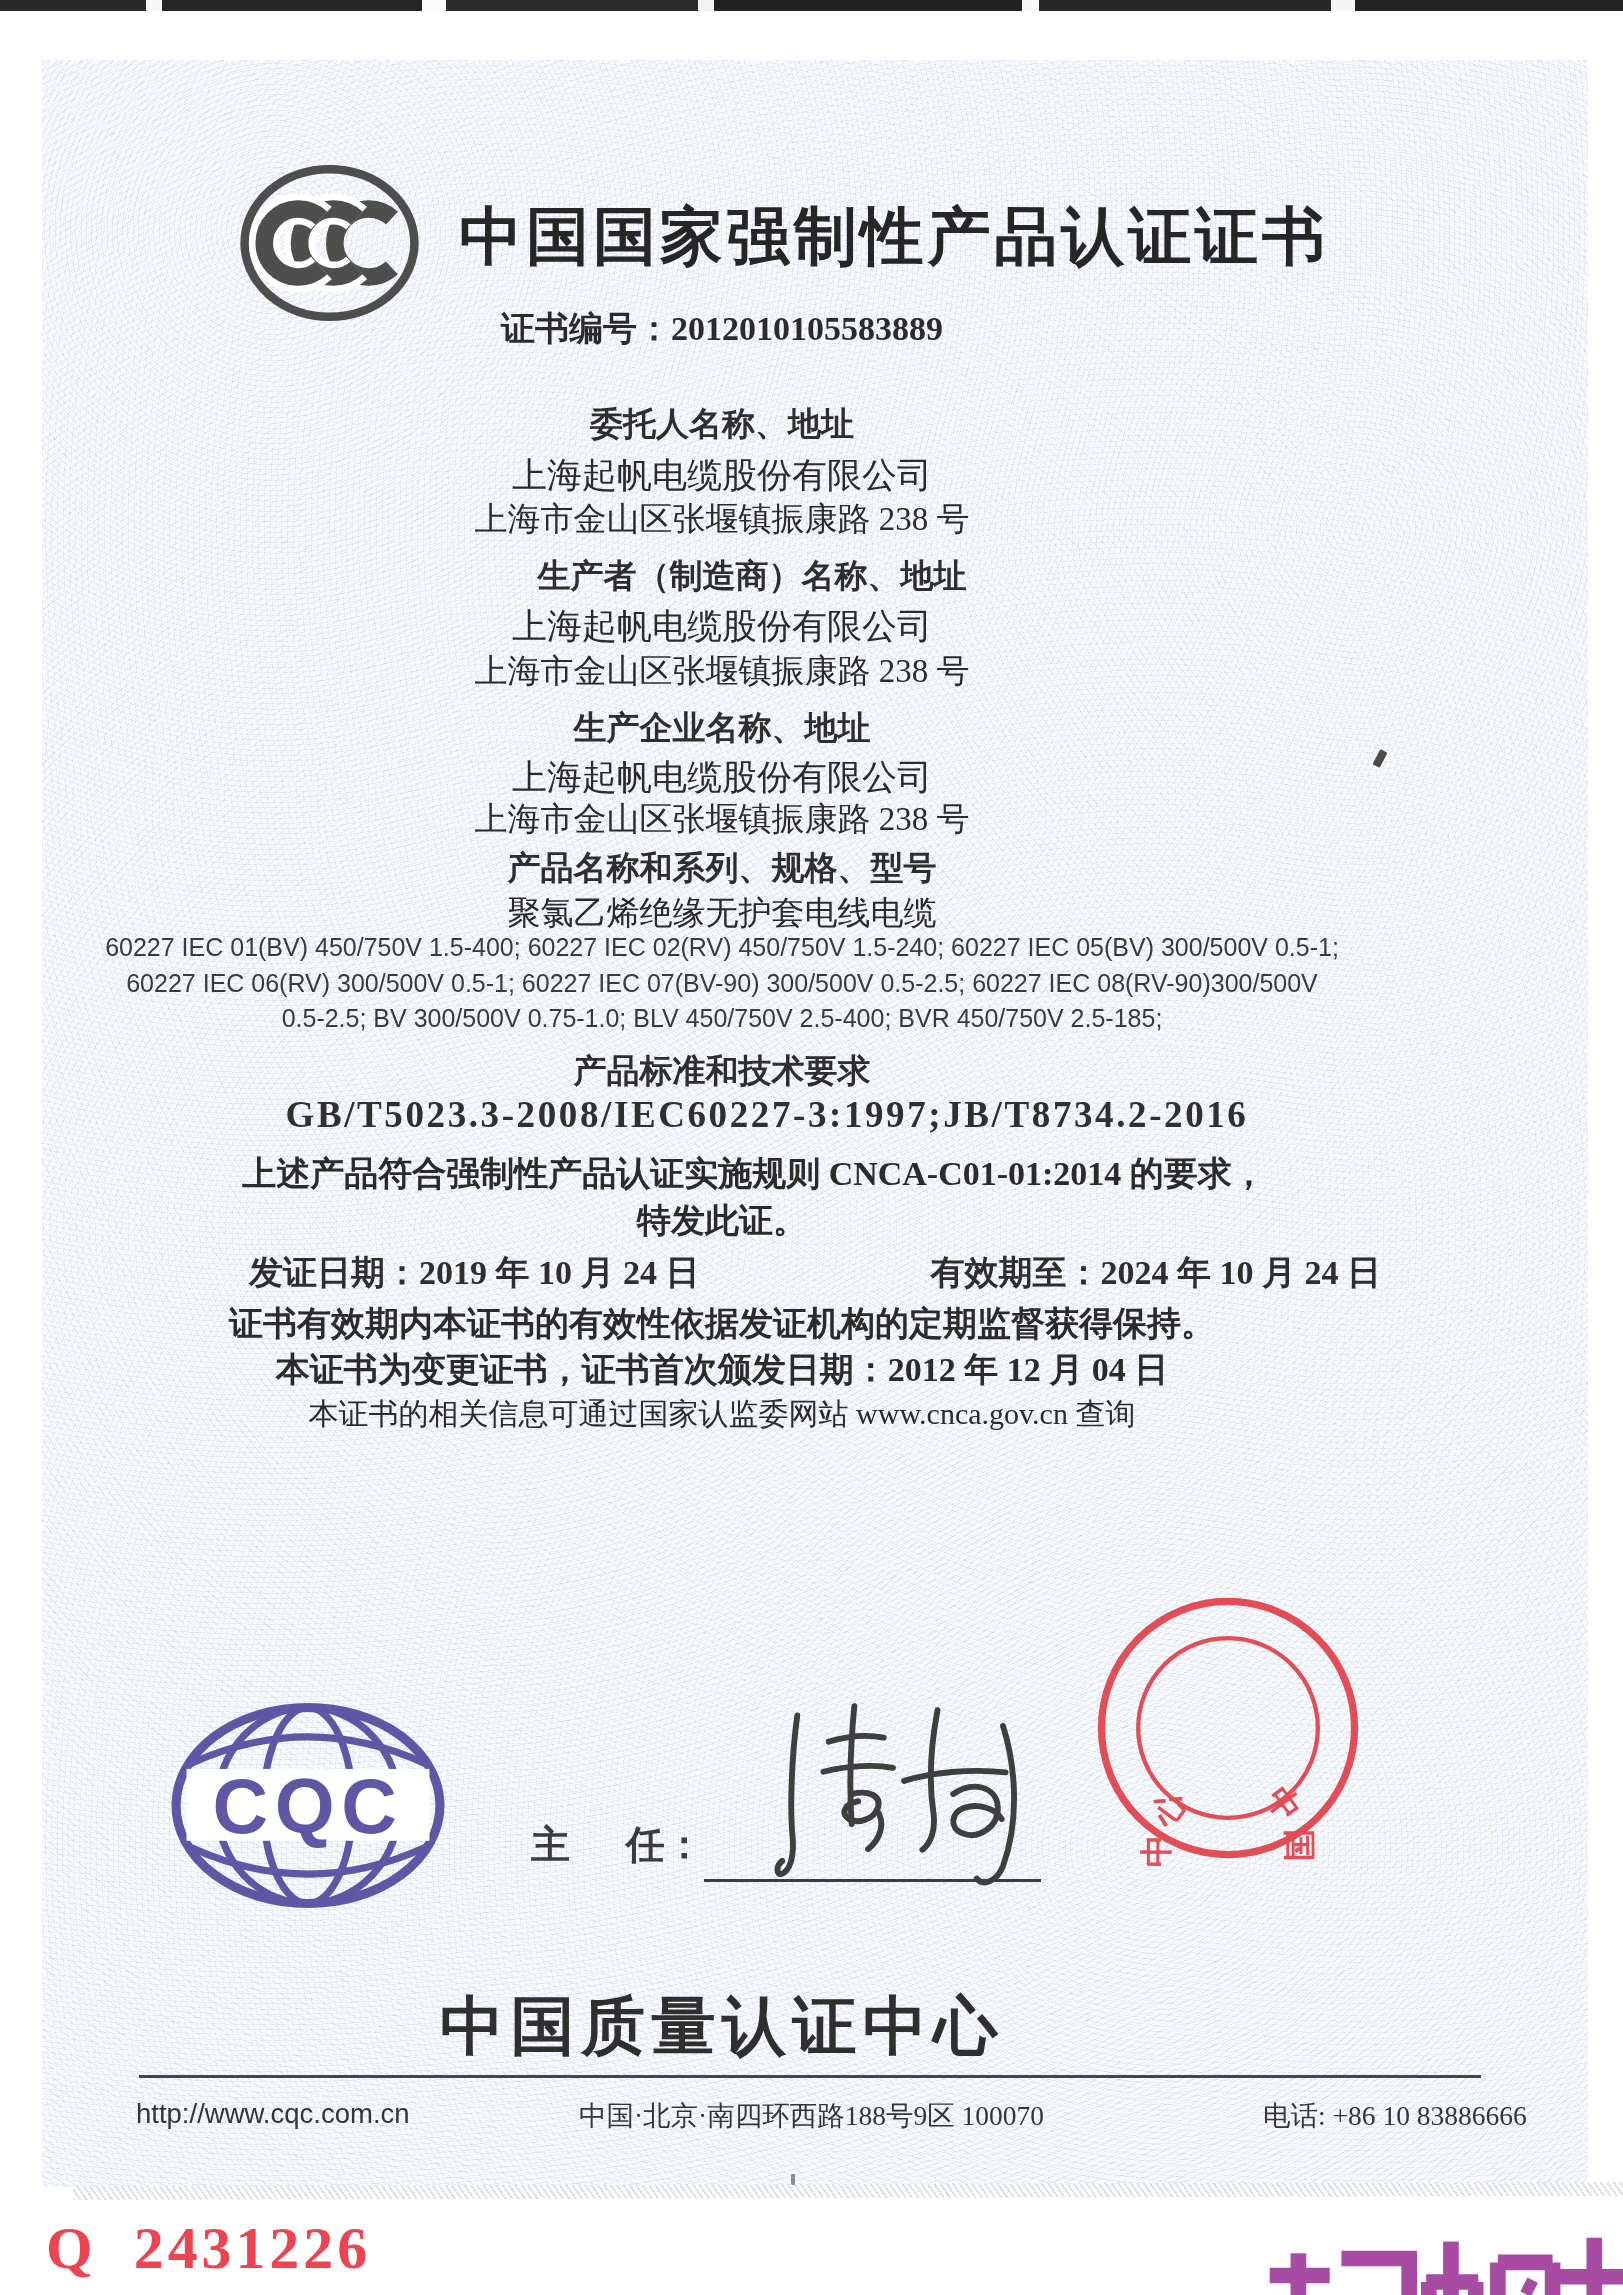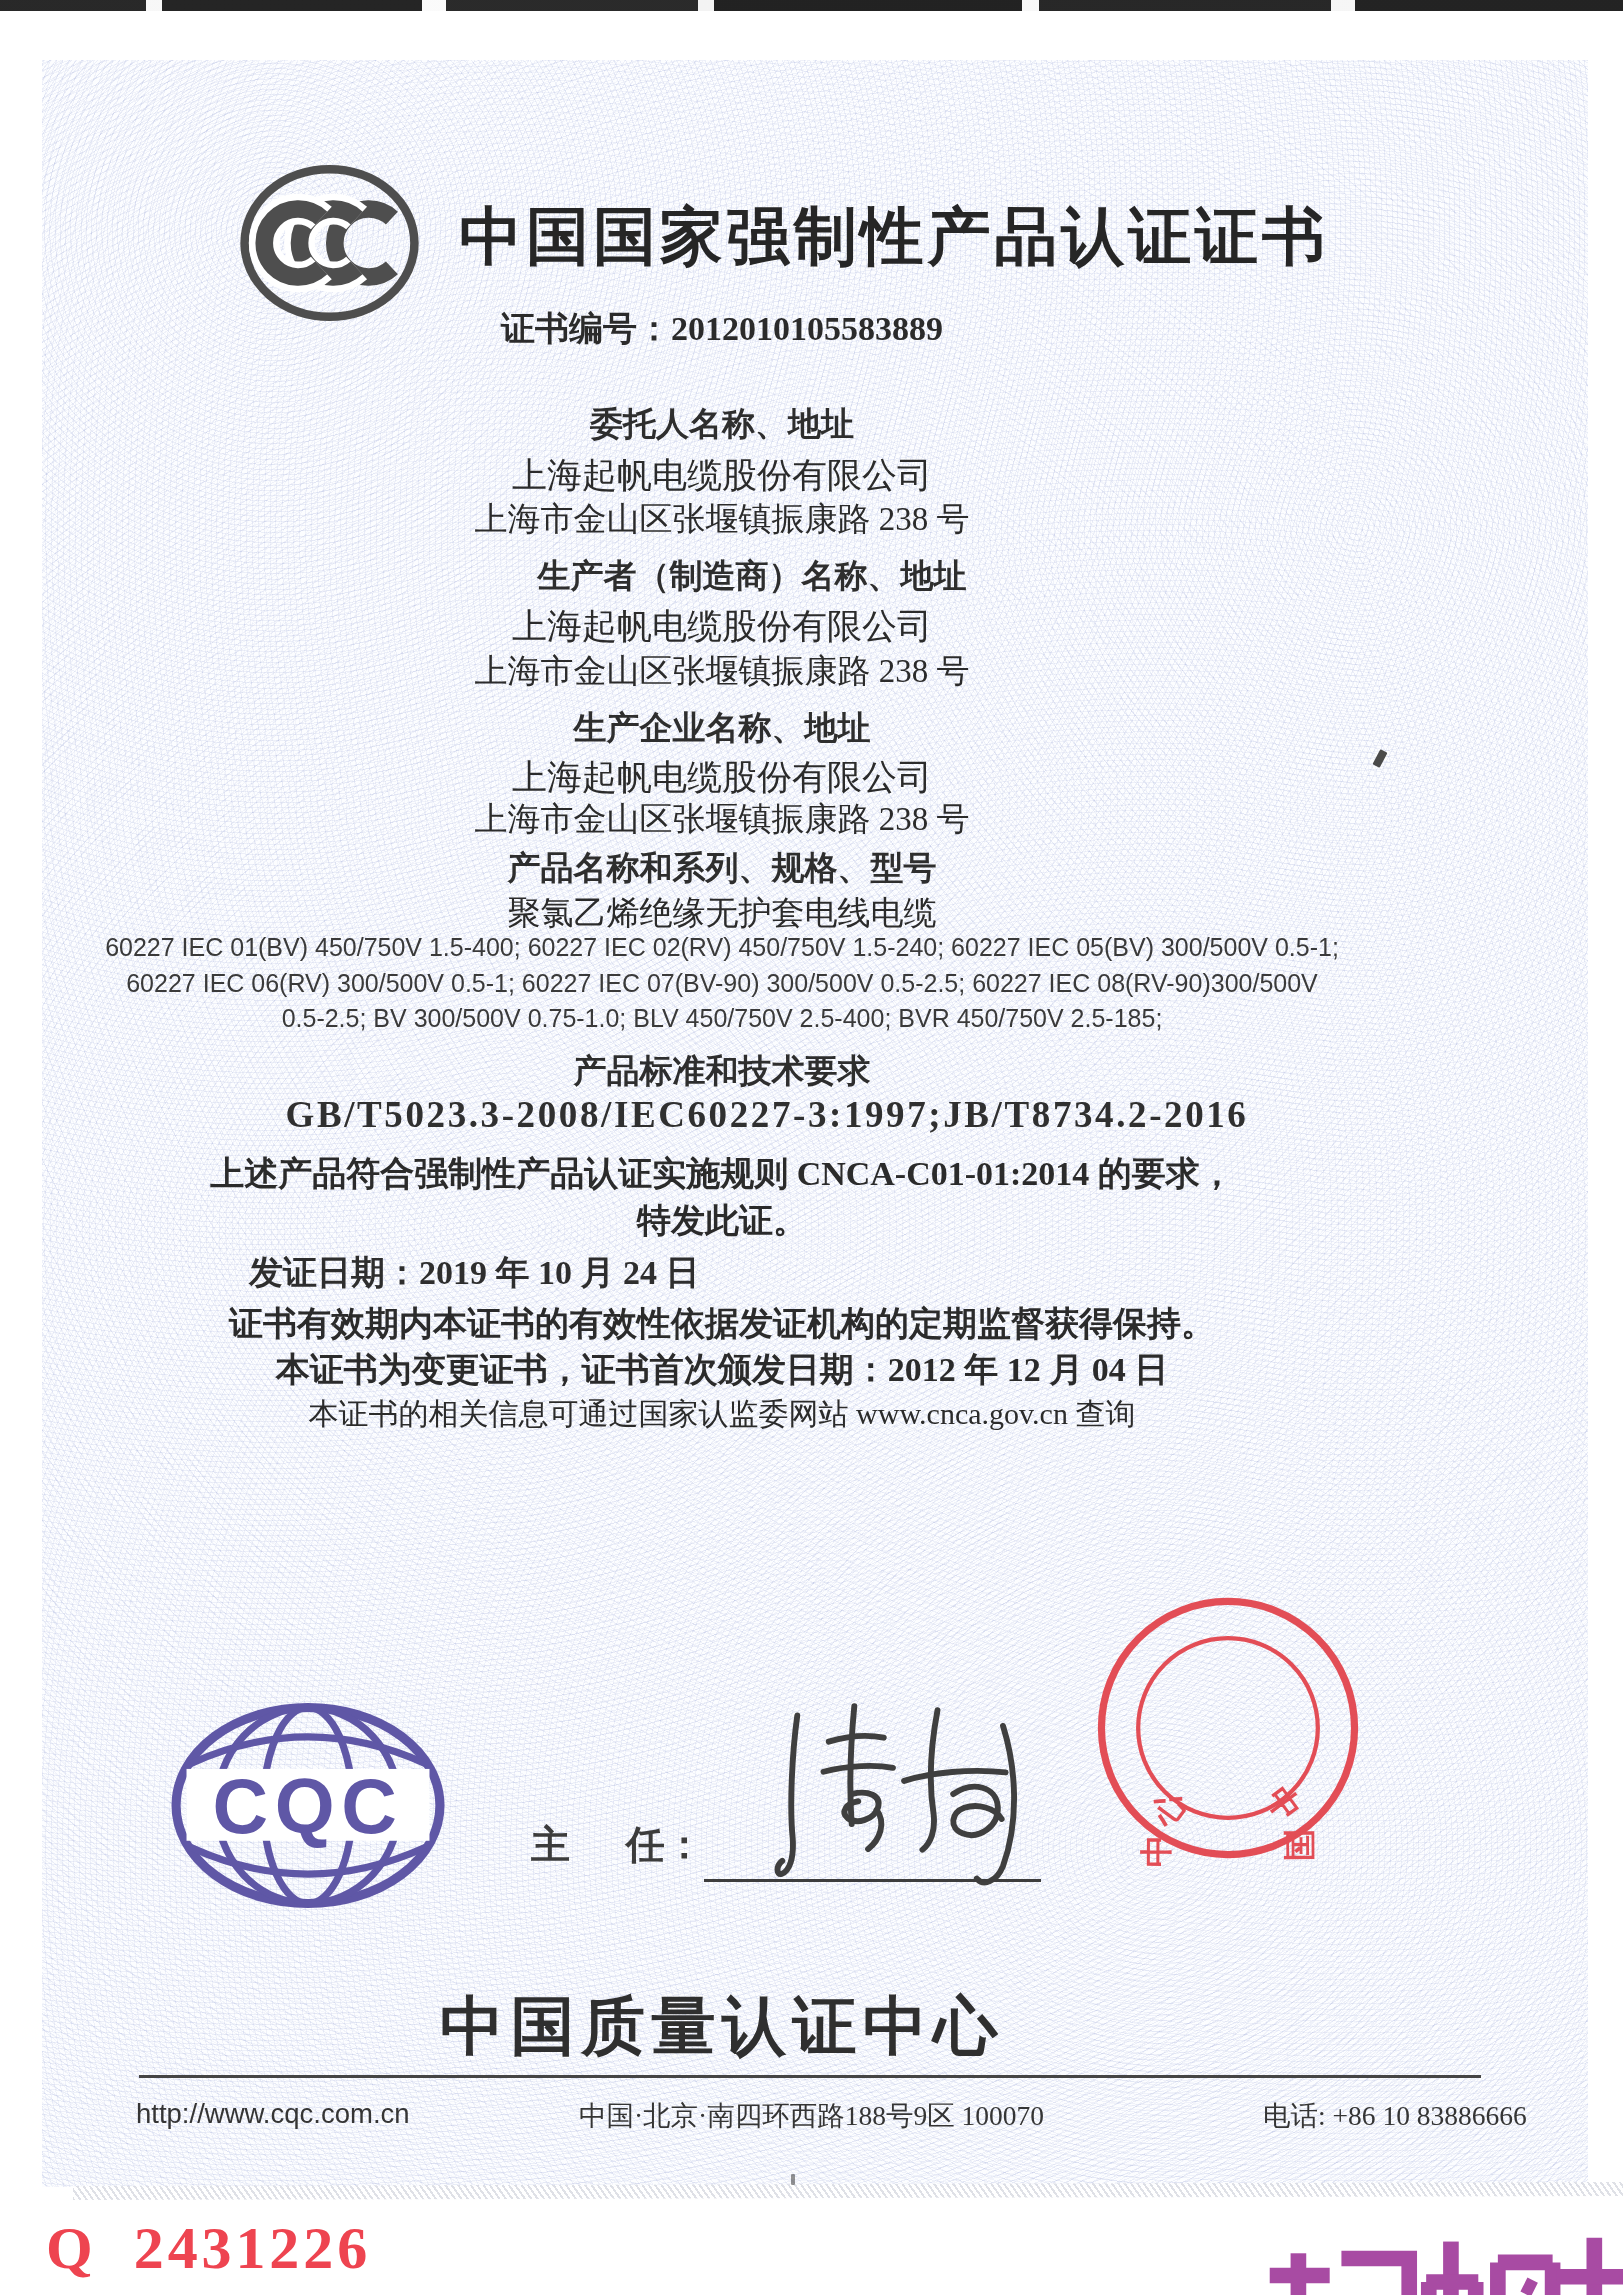--- a/index.html
+++ b/index.html
@@ -87,7 +87,7 @@
 <div class="line bold" style="top:1049px;font-size:33px;">产品标准和技术要求</div>
 <div class="line bold" style="top:1093px;font-size:37px;letter-spacing:2.6px;color:#303030;margin-left:45px;">GB/T5023.3-2008/IEC60227-3:1997;JB/T8734.2-2016</div>
 
-<div class="line kai bold" style="top:1151px;font-size:34px;">上述产品符合强制性产品认证实施规则 CNCA-C01-01:2014 的要求，</div>
+<div class="line kai bold" style="top:1151px;font-size:34px;padding-left:32px;">上述产品符合强制性产品认证实施规则 CNCA-C01-01:2014 的要求，</div>
 <div class="line kai bold" style="top:1198px;font-size:34px;">特发此证。</div>
 
 <div class="abs" style="left:249px;top:1250px;width:1132px;display:flex;justify-content:space-between;">

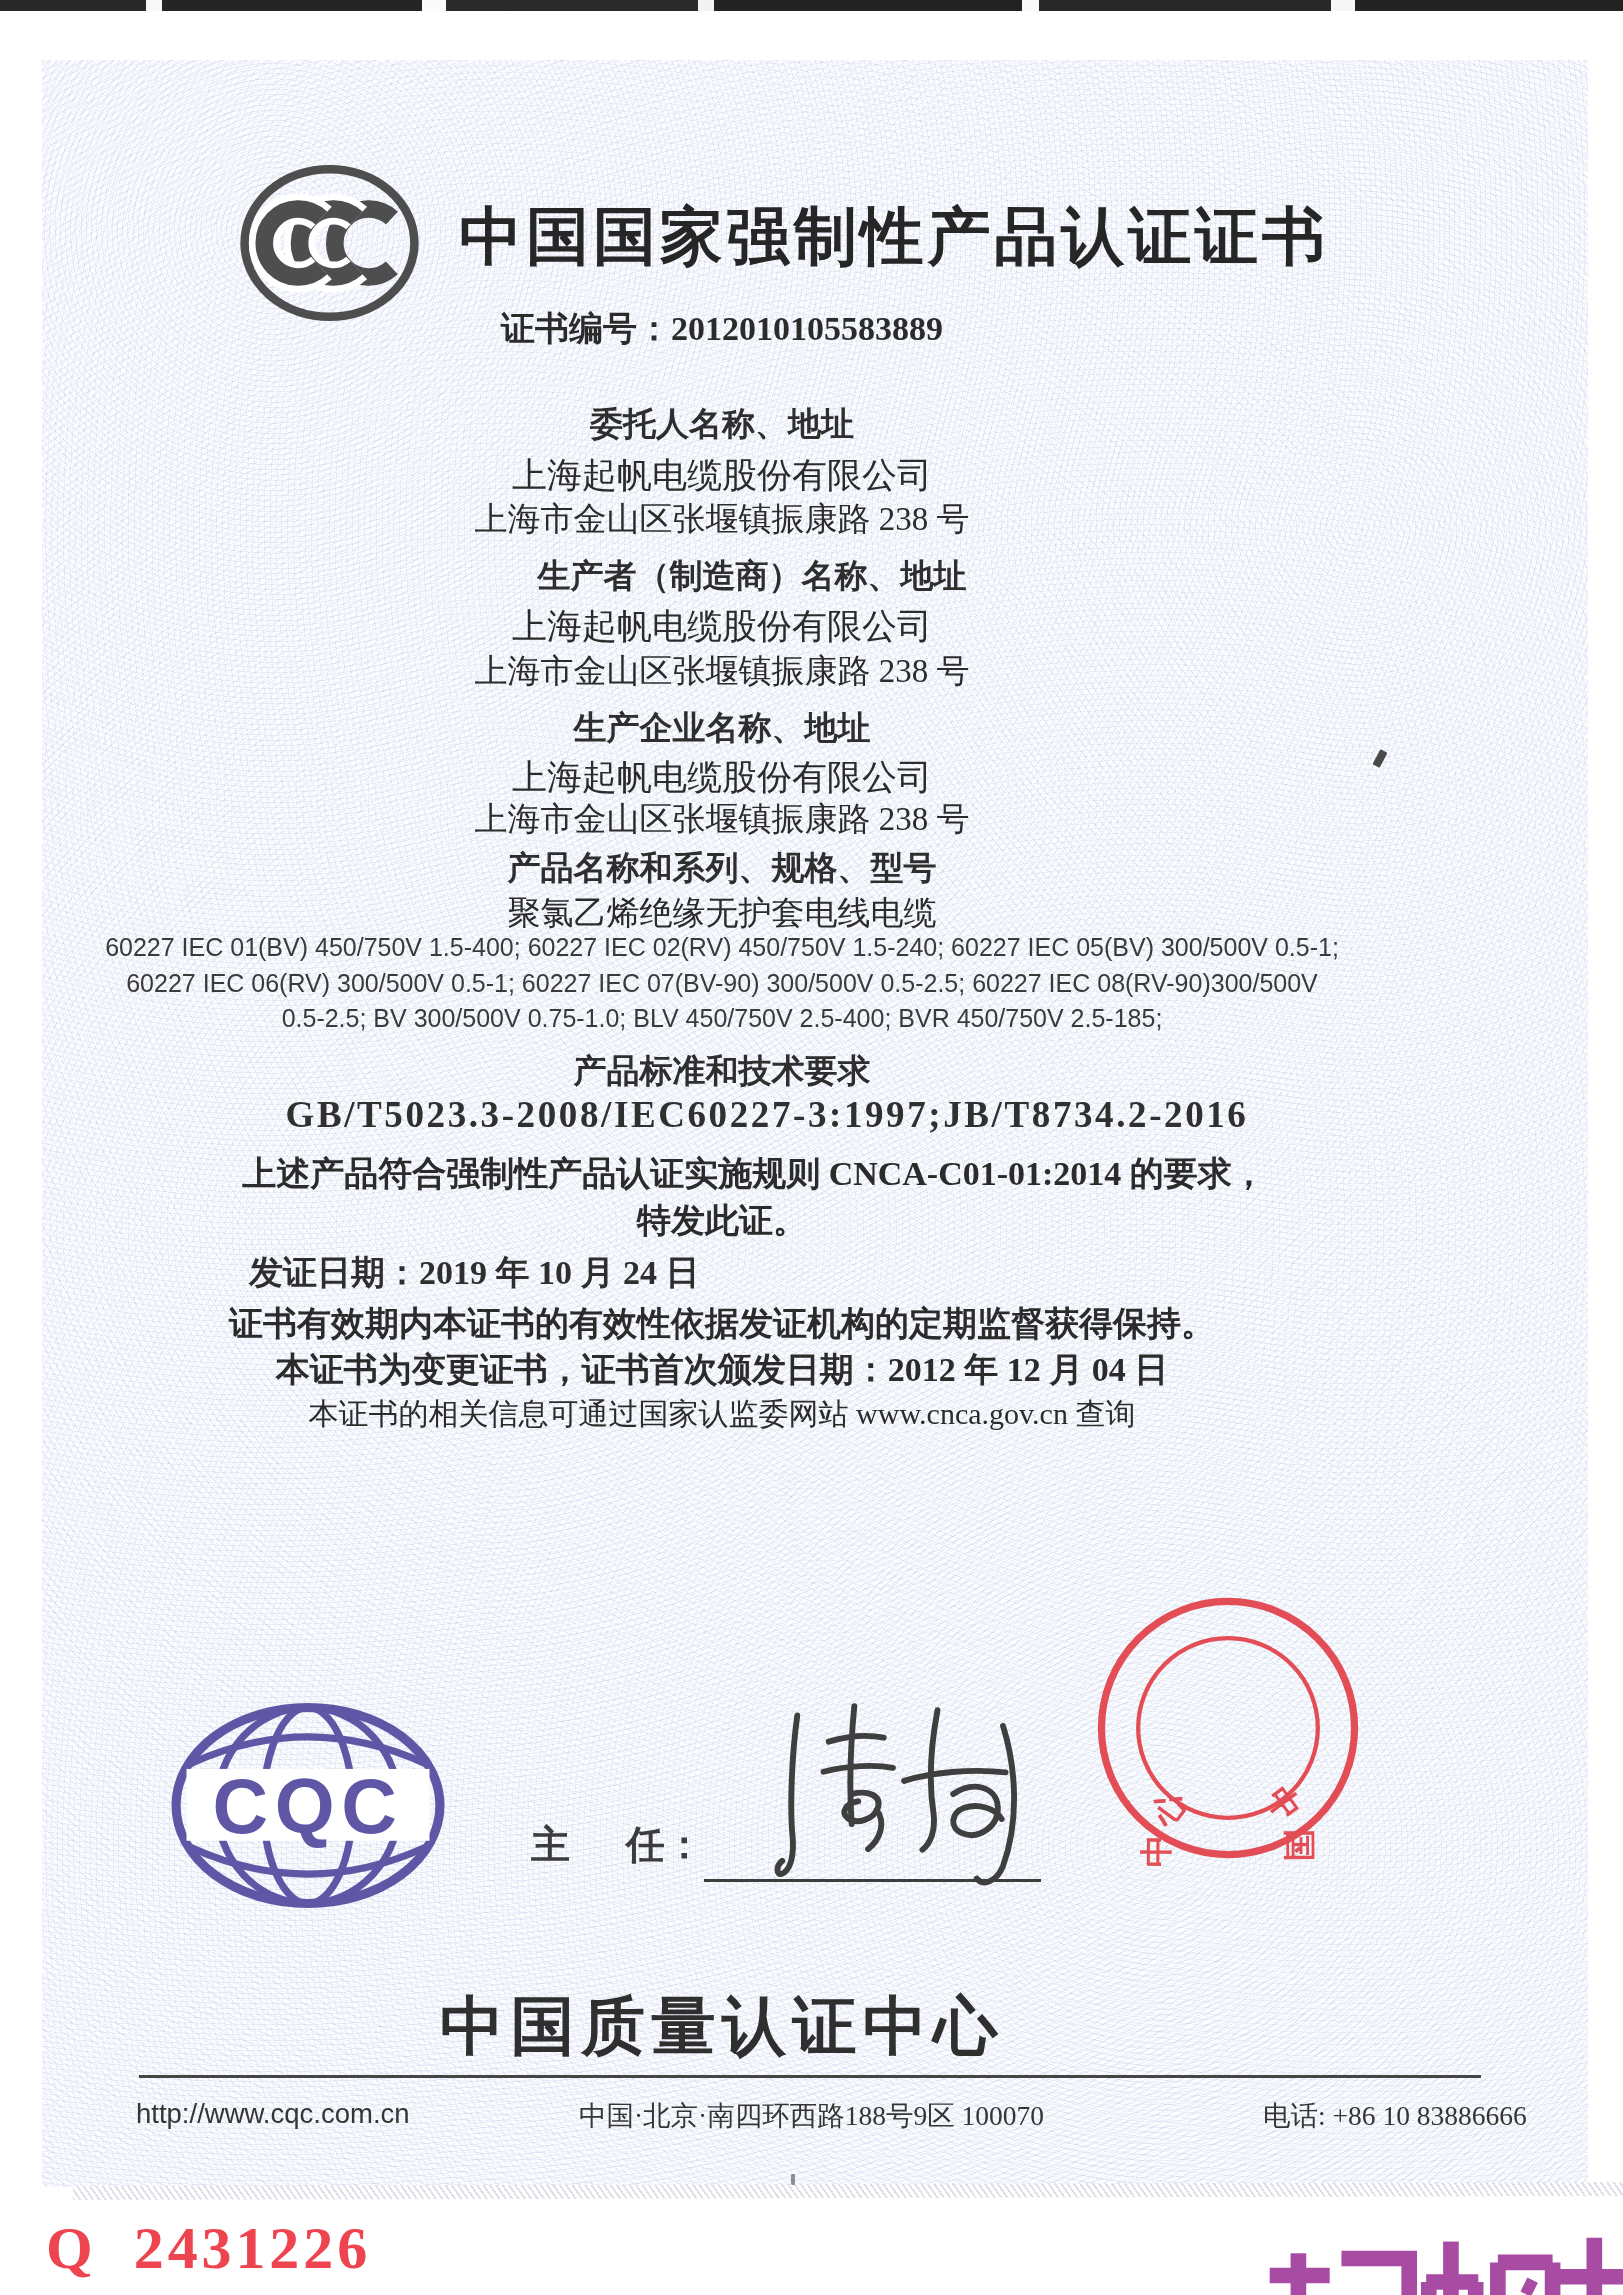--- a/index.html
+++ b/index.html
@@ -92,6 +92,7 @@
 
 <div class="abs" style="left:249px;top:1250px;width:1132px;display:flex;justify-content:space-between;">
   <span class="bold" style="font-size:34px;white-space:nowrap;">发证日期：2019 年 10 月 24 日</span>
+  <span class="bold" style="font-size:34px;white-space:nowrap;">有效期至：2024 年 10 月 24 日</span>
 </div>
 
 <div class="line kai bold" style="top:1301px;font-size:34px;">证书有效期内本证书的有效性依据发证机构的定期监督获得保持。</div>

